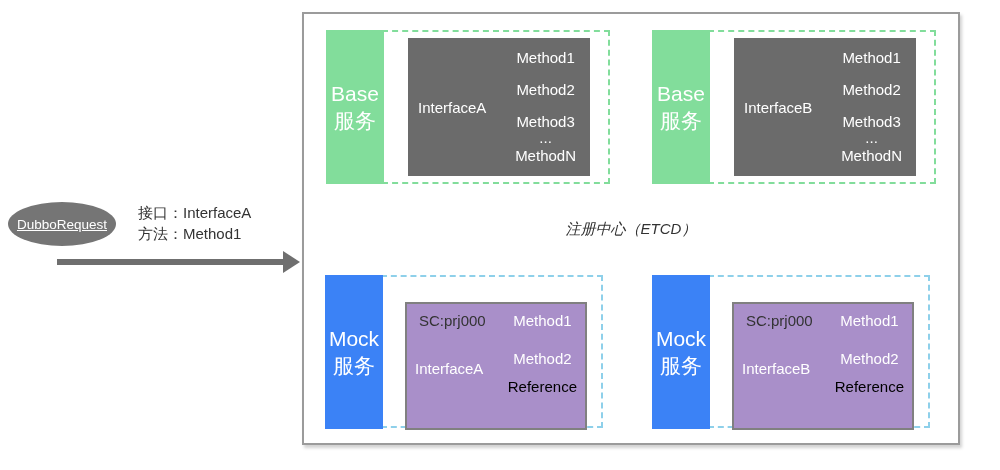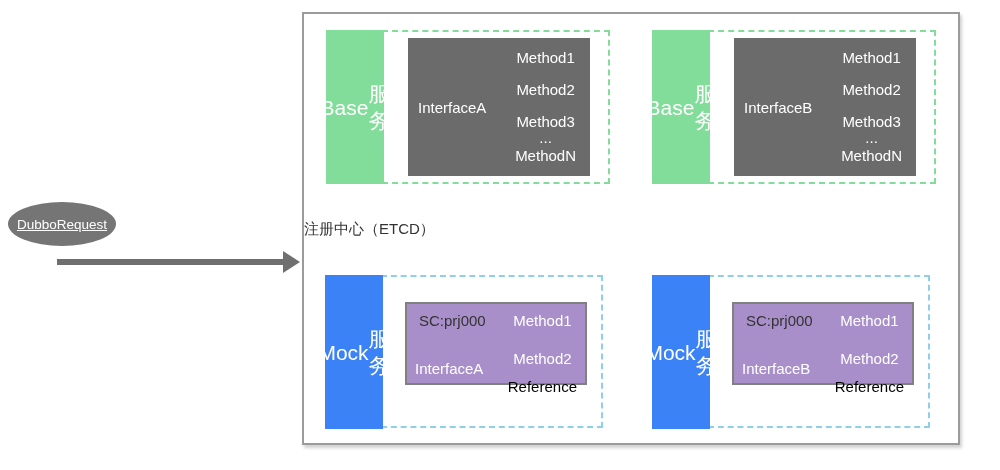--- a/index.html
+++ b/index.html
@@ -39,7 +39,7 @@
 
   .solid {
     position:absolute; left:0; top:0; width:58px; height:154px; z-index:2;
-    display:flex; flex-direction:row; align-items:center; justify-content:center;
+    display:flex; flex-direction:column; align-items:center; justify-content:center;
     color:#fff; font-size:21px; line-height:27px; text-align:center;
   }
   .solid.green { background:#82DD9B; }

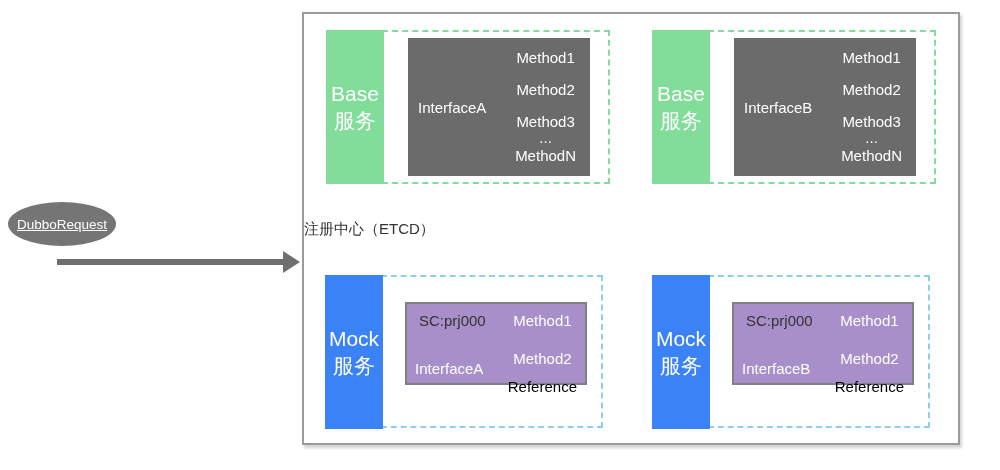--- a/index.html
+++ b/index.html
@@ -87,6 +87,10 @@
   <div class="req-ellipse">
     <span>DubboRequest</span>
   </div>
+  <div class="req-lines">
+    <div>接口：InterfaceA</div>
+    <div>方法：Method1</div>
+  </div>
   <div class="arrow-shaft"></div>
   <div class="arrow-head"></div>
 

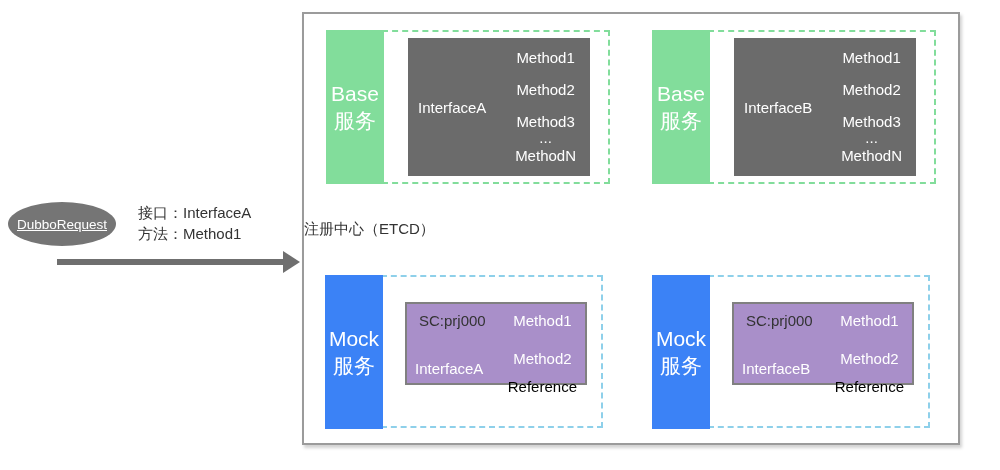--- a/index.html
+++ b/index.html
@@ -27,7 +27,7 @@
   }
   .registry-label {
     position:absolute; left:0; right:0; top:206px;
-    font-size:15px; color:#333;
+    text-align:center; font-size:15px; color:#333;font-style:italic;
   }
 
   

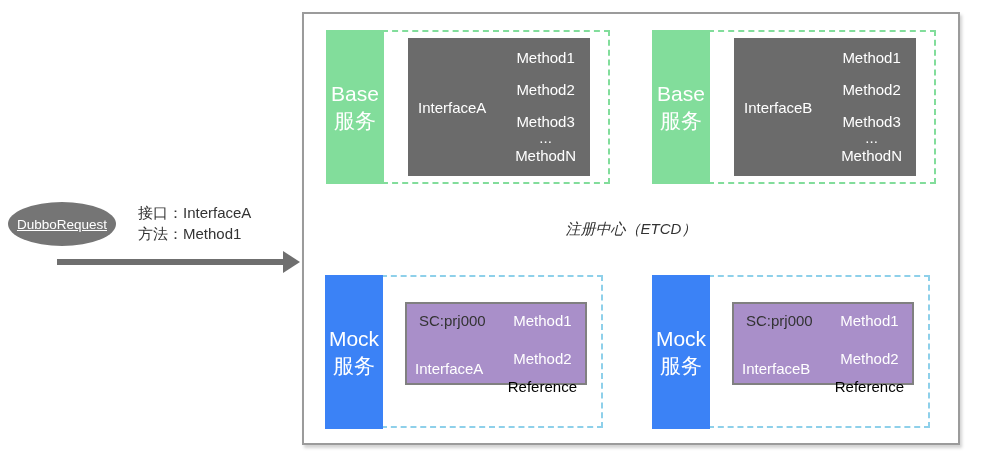--- a/index.html
+++ b/index.html
@@ -66,7 +66,7 @@
 
   
   .mock-box {
-    position:absolute; left:80px; top:27px; width:182px; height:83px;
+    position:absolute; left:80px; top:27px; width:182px; height:128px;
     background:#A98FC9; border:2px solid #808080; z-index:3; font-size:15px;
   }
   .mock-box .sc-label   { position:absolute; left:12px; top:8px;  color:#333; }

